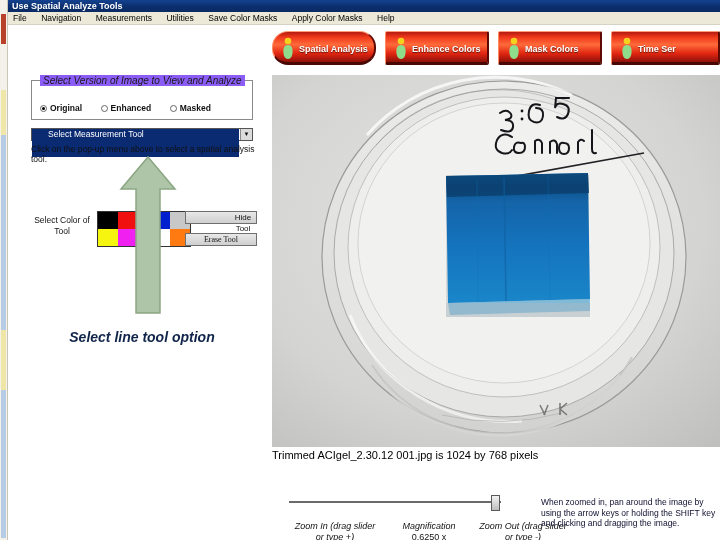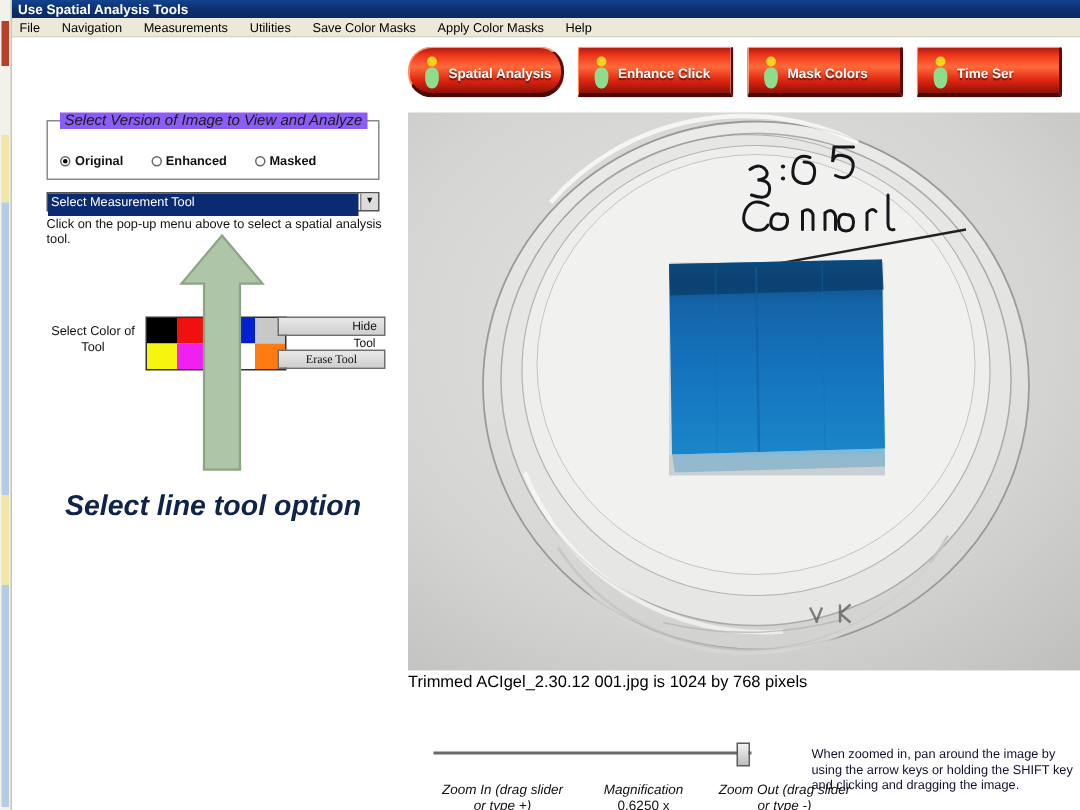--- a/index.html
+++ b/index.html
@@ -281,7 +281,7 @@
     <div class="thumb-blue2"></div>
   </div>
 
-  <div class="titlebar">Use Spatial Analysis Tools</div>
+  <div class="titlebar">Use Spatial Analyze Tools</div>
 
   <div class="menubar">
     <span class="menu-item">File</span>

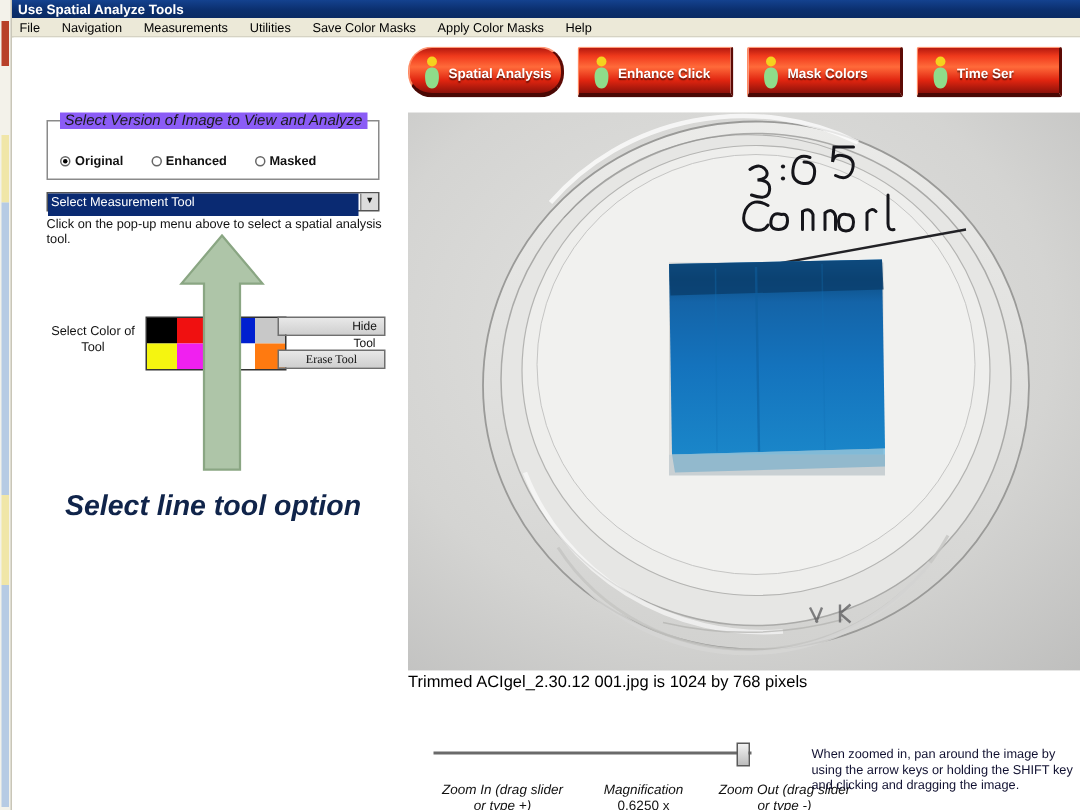--- a/index.html
+++ b/index.html
@@ -361,7 +361,7 @@
           <circle cx="6" cy="4" r="3.3" fill="#f5d21e"></circle>
           <path d="M6 8 C2.4 8 1.2 11 1.4 15 C1.6 19 3 22 6 22 C9 22 10.4 19 10.6 15 C10.8 11 9.6 8 6 8 Z" fill="#8fdc8a"></path>
         </svg>
-        <div class="rlabel">Enhance Click</div>
+        <div class="rlabel">Enhance Colors</div>
       </div>
 
       <div class="rbtn" id="b3">

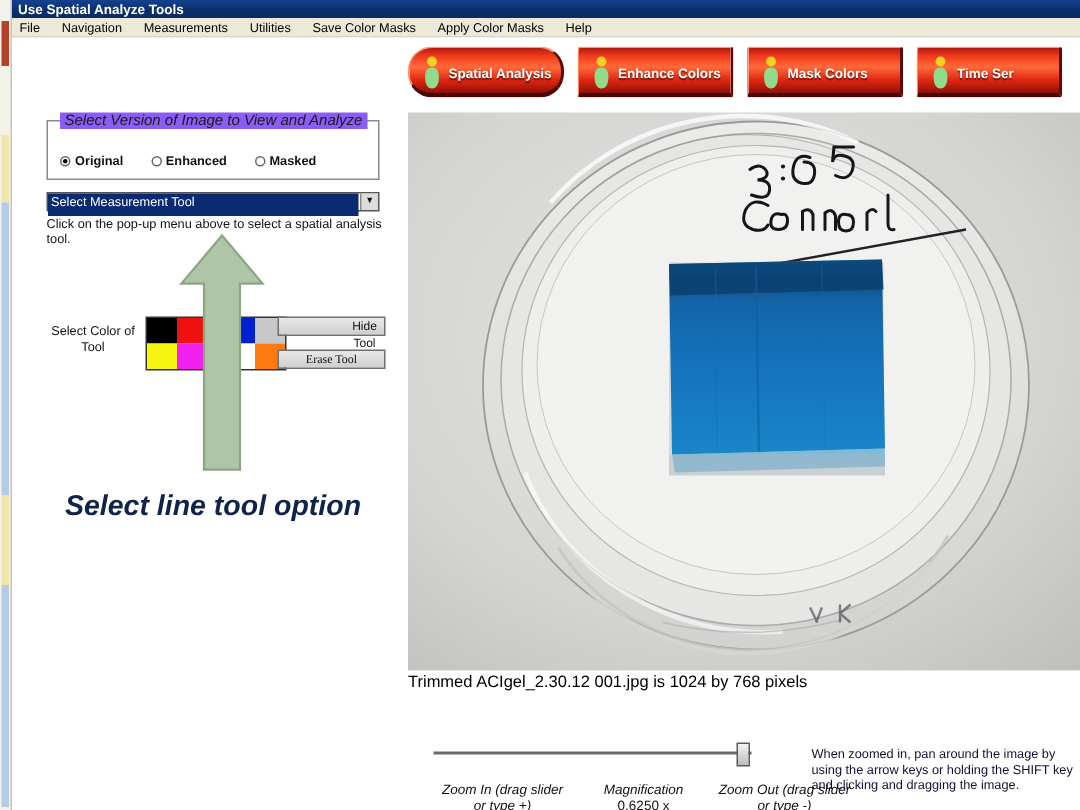--- a/index.html
+++ b/index.html
@@ -219,7 +219,7 @@
   .rbtn#b1{left:0px;border-radius:16px;}
   .rbtn#b2{left:113px;}
   .rbtn#b3{left:226px;}
-  .rbtn#b4{left:339px;width:97px;}
+  .rbtn#b4{left:339px;width:109px;}
 
   .photo{
     position:absolute;left:263px;top:50px;width:448px;height:372px;

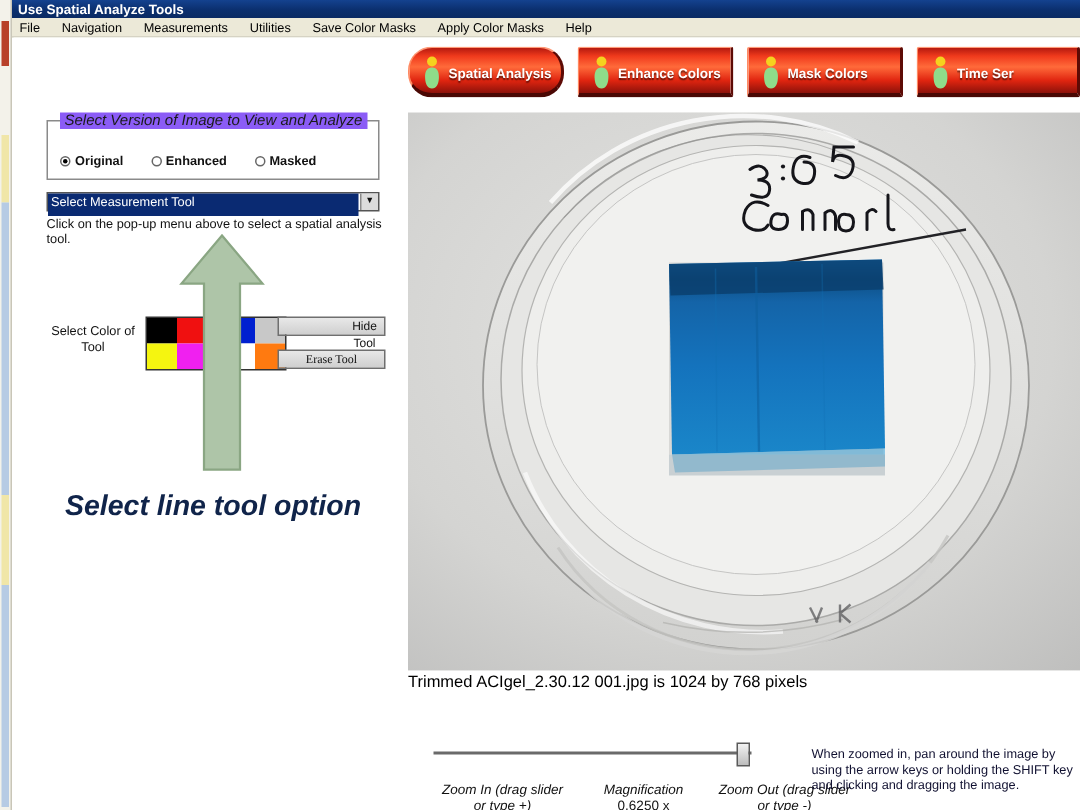--- a/index.html
+++ b/index.html
@@ -128,11 +128,11 @@
     box-sizing:border-box;
   }
   .combo-text{
-    position:absolute;left:0;top:0;right:13px;height:15px;
+    position:absolute;left:0;top:0;right:13px;height:28px;
     background:#0a2a72;
     color:#ffffff;
     font-size:8.5px;line-height:11px;
-    padding-left:2px;
+    padding-left:16px;
     overflow:hidden;white-space:nowrap;
     box-sizing:border-box;
   }

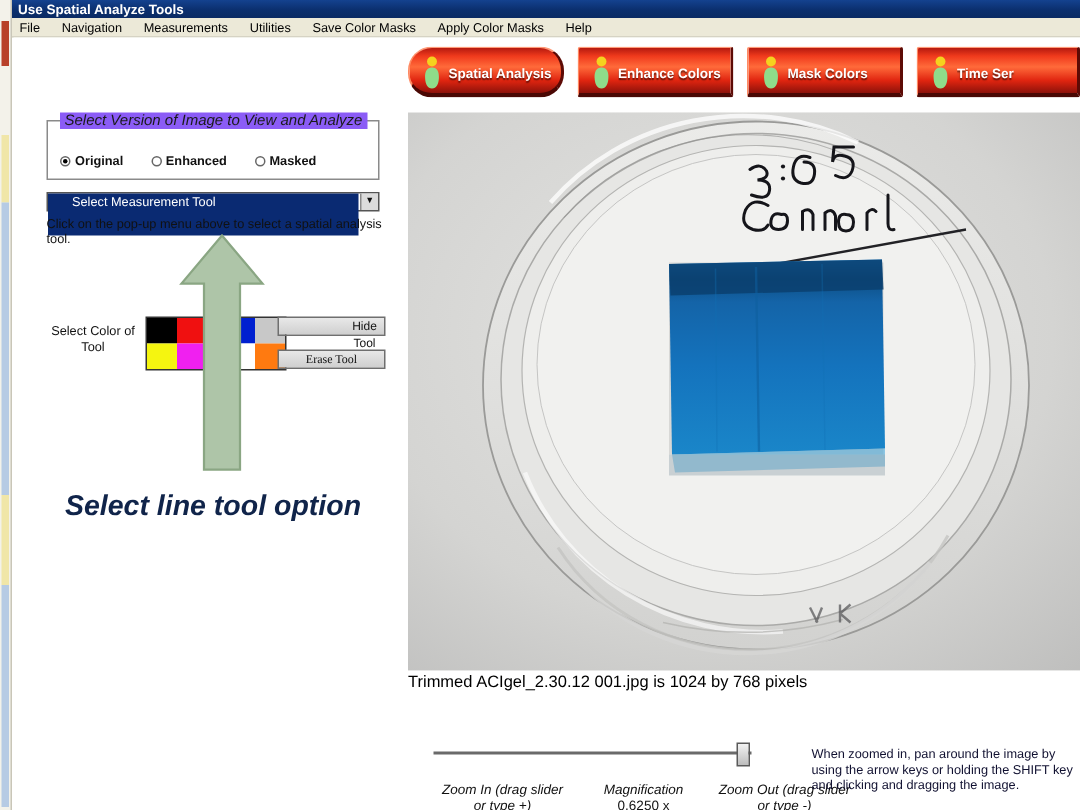--- a/index.html
+++ b/index.html
@@ -185,7 +185,7 @@
   .callout-text{
     position:absolute;left:28px;top:303px;width:210px;
     text-align:center;
-    font-size:19px;font-weight:bold;font-style:italic;
+    font-size:14px;font-weight:bold;font-style:italic;
     color:#10244a;
     line-height:19px;
   }

